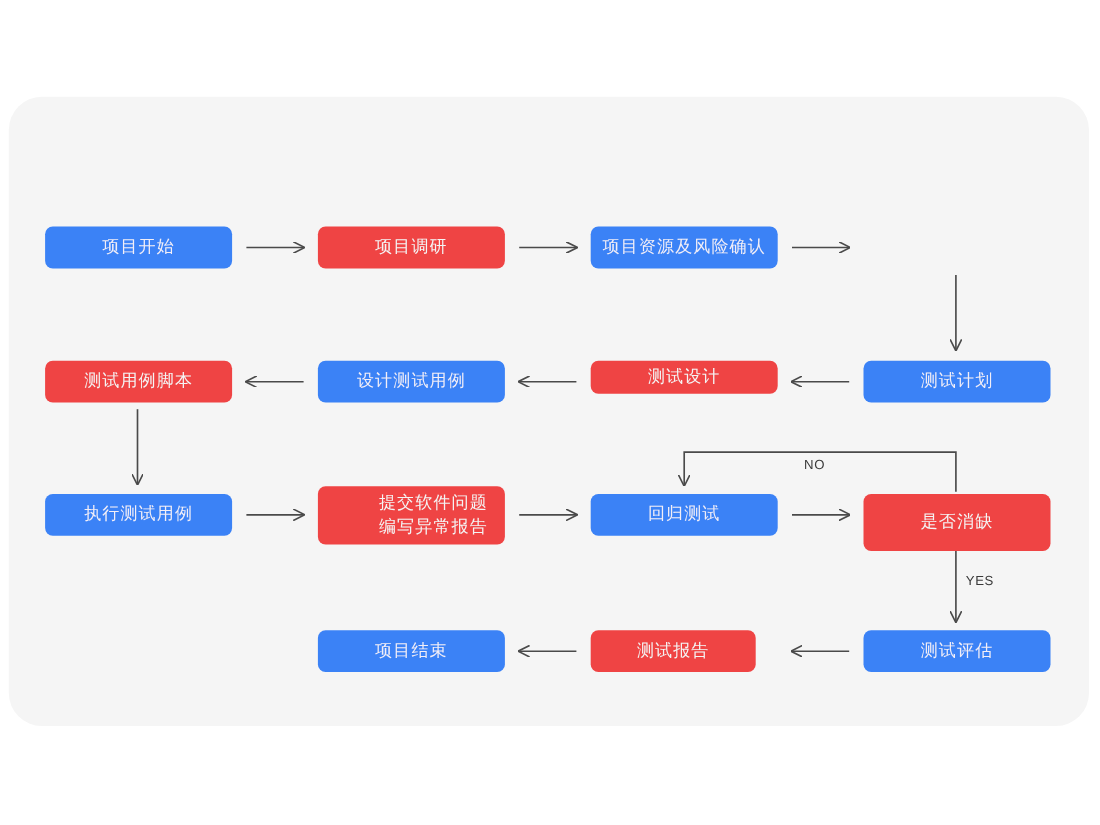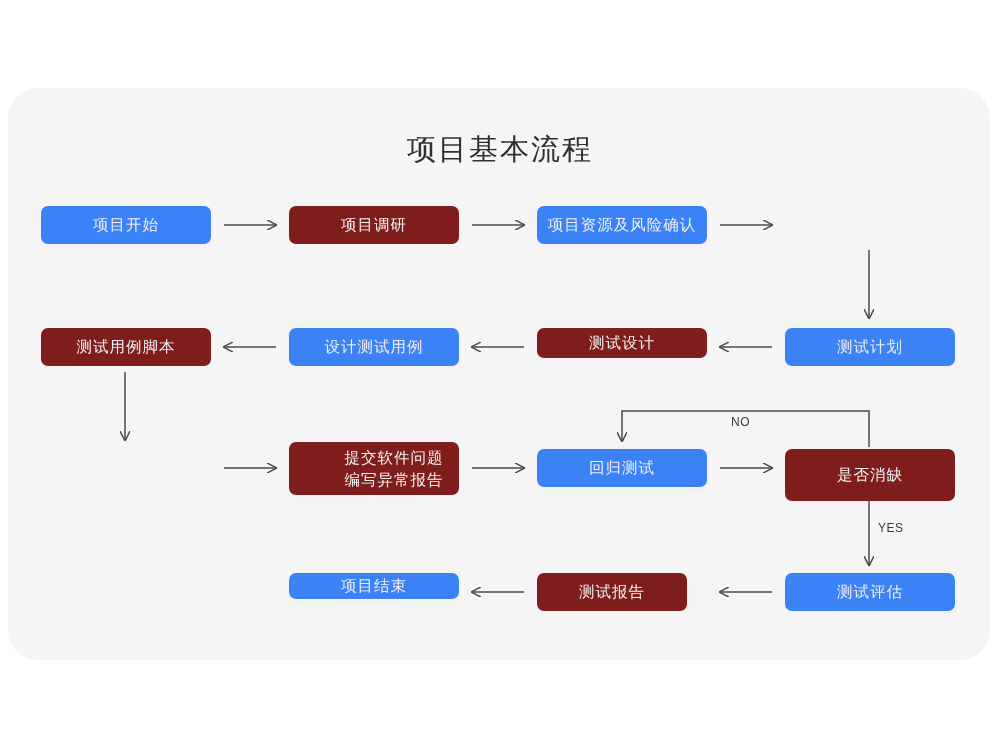--- a/index.html
+++ b/index.html
@@ -81,7 +81,6 @@
 
   <div class="card"></div>
 
-  <div class="chart-title">项目基本流程</div>
 
   <svg class="connectors" viewBox="0 0 1000 750">
     <defs>

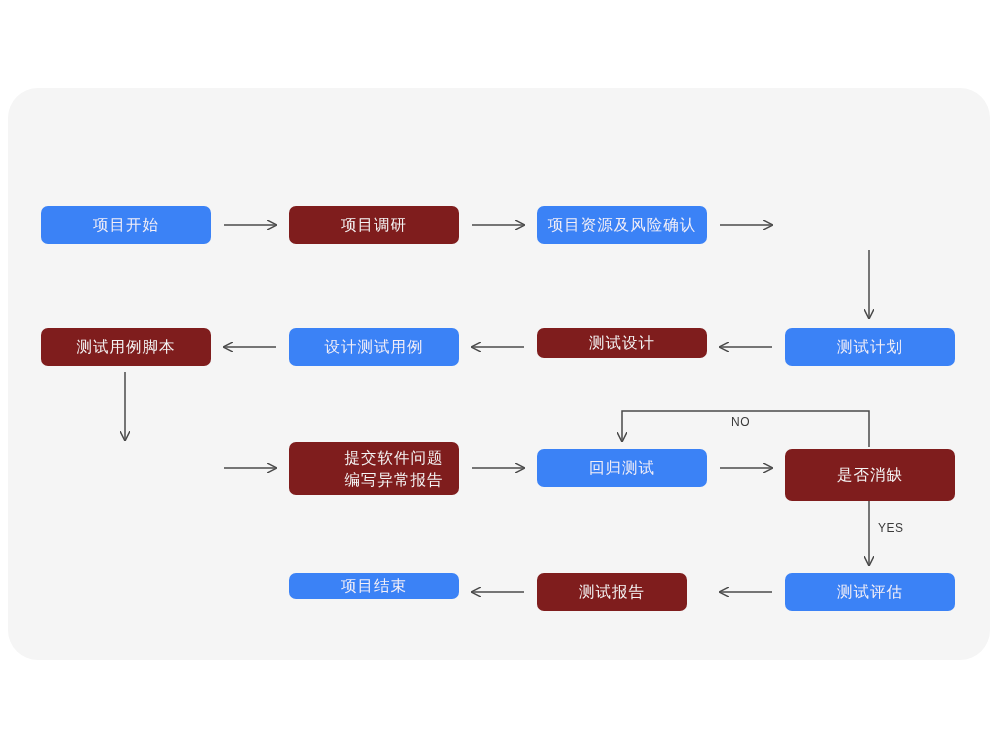--- a/index.html
+++ b/index.html
@@ -55,7 +55,7 @@
     color: #f2eef7;
   }
   .node.gray {
-    background: #7f1d1d;
+    background: #ef4444;
     color: #f4f4f4;
   }
   .node .nodetext { display: block; white-space: pre-line; }

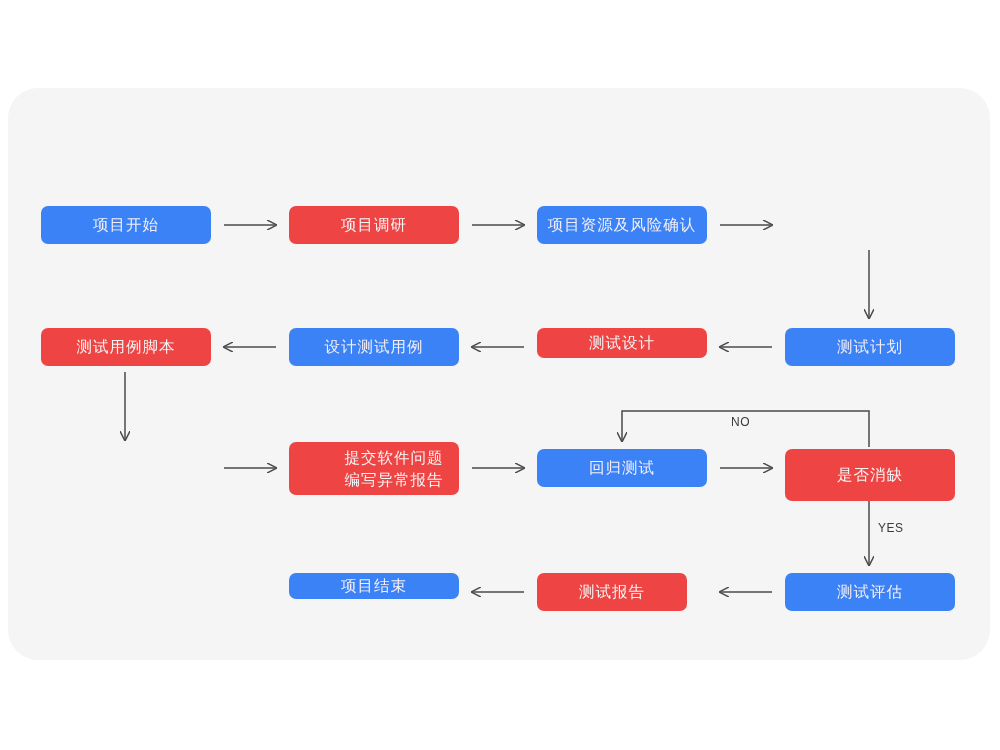--- a/index.html
+++ b/index.html
@@ -138,6 +138,9 @@
     <span class="nodetext">测试计划</span>
   </div>
 
+  <div class="node purple" style="left:41px; top:449px; width:170px; height:38px;">
+    <span class="nodetext">执行测试用例</span>
+  </div>
   <div class="node gray" style="left:289px; top:442px; width:170px; height:53px;padding-left:40px;">
     <span class="nodetext">提交软件问题
 编写异常报告</span>

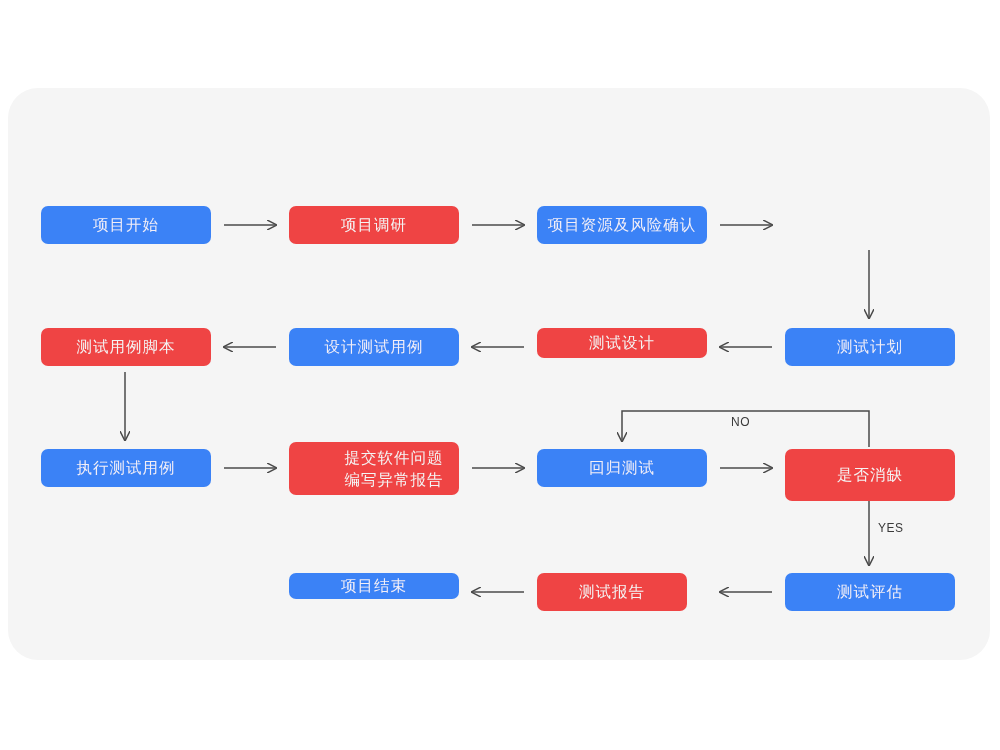--- a/index.html
+++ b/index.html
@@ -152,7 +152,7 @@
     <span class="nodetext">是否消缺</span>
   </div>
 
-  <div class="node purple" style="left:289px; top:573px; width:170px; height:26px;">
+  <div class="node purple" style="left:289px; top:573px; width:170px; height:38px;">
     <span class="nodetext">项目结束</span>
   </div>
   <div class="node gray" style="left:537px; top:573px; width:150px; height:38px;">

